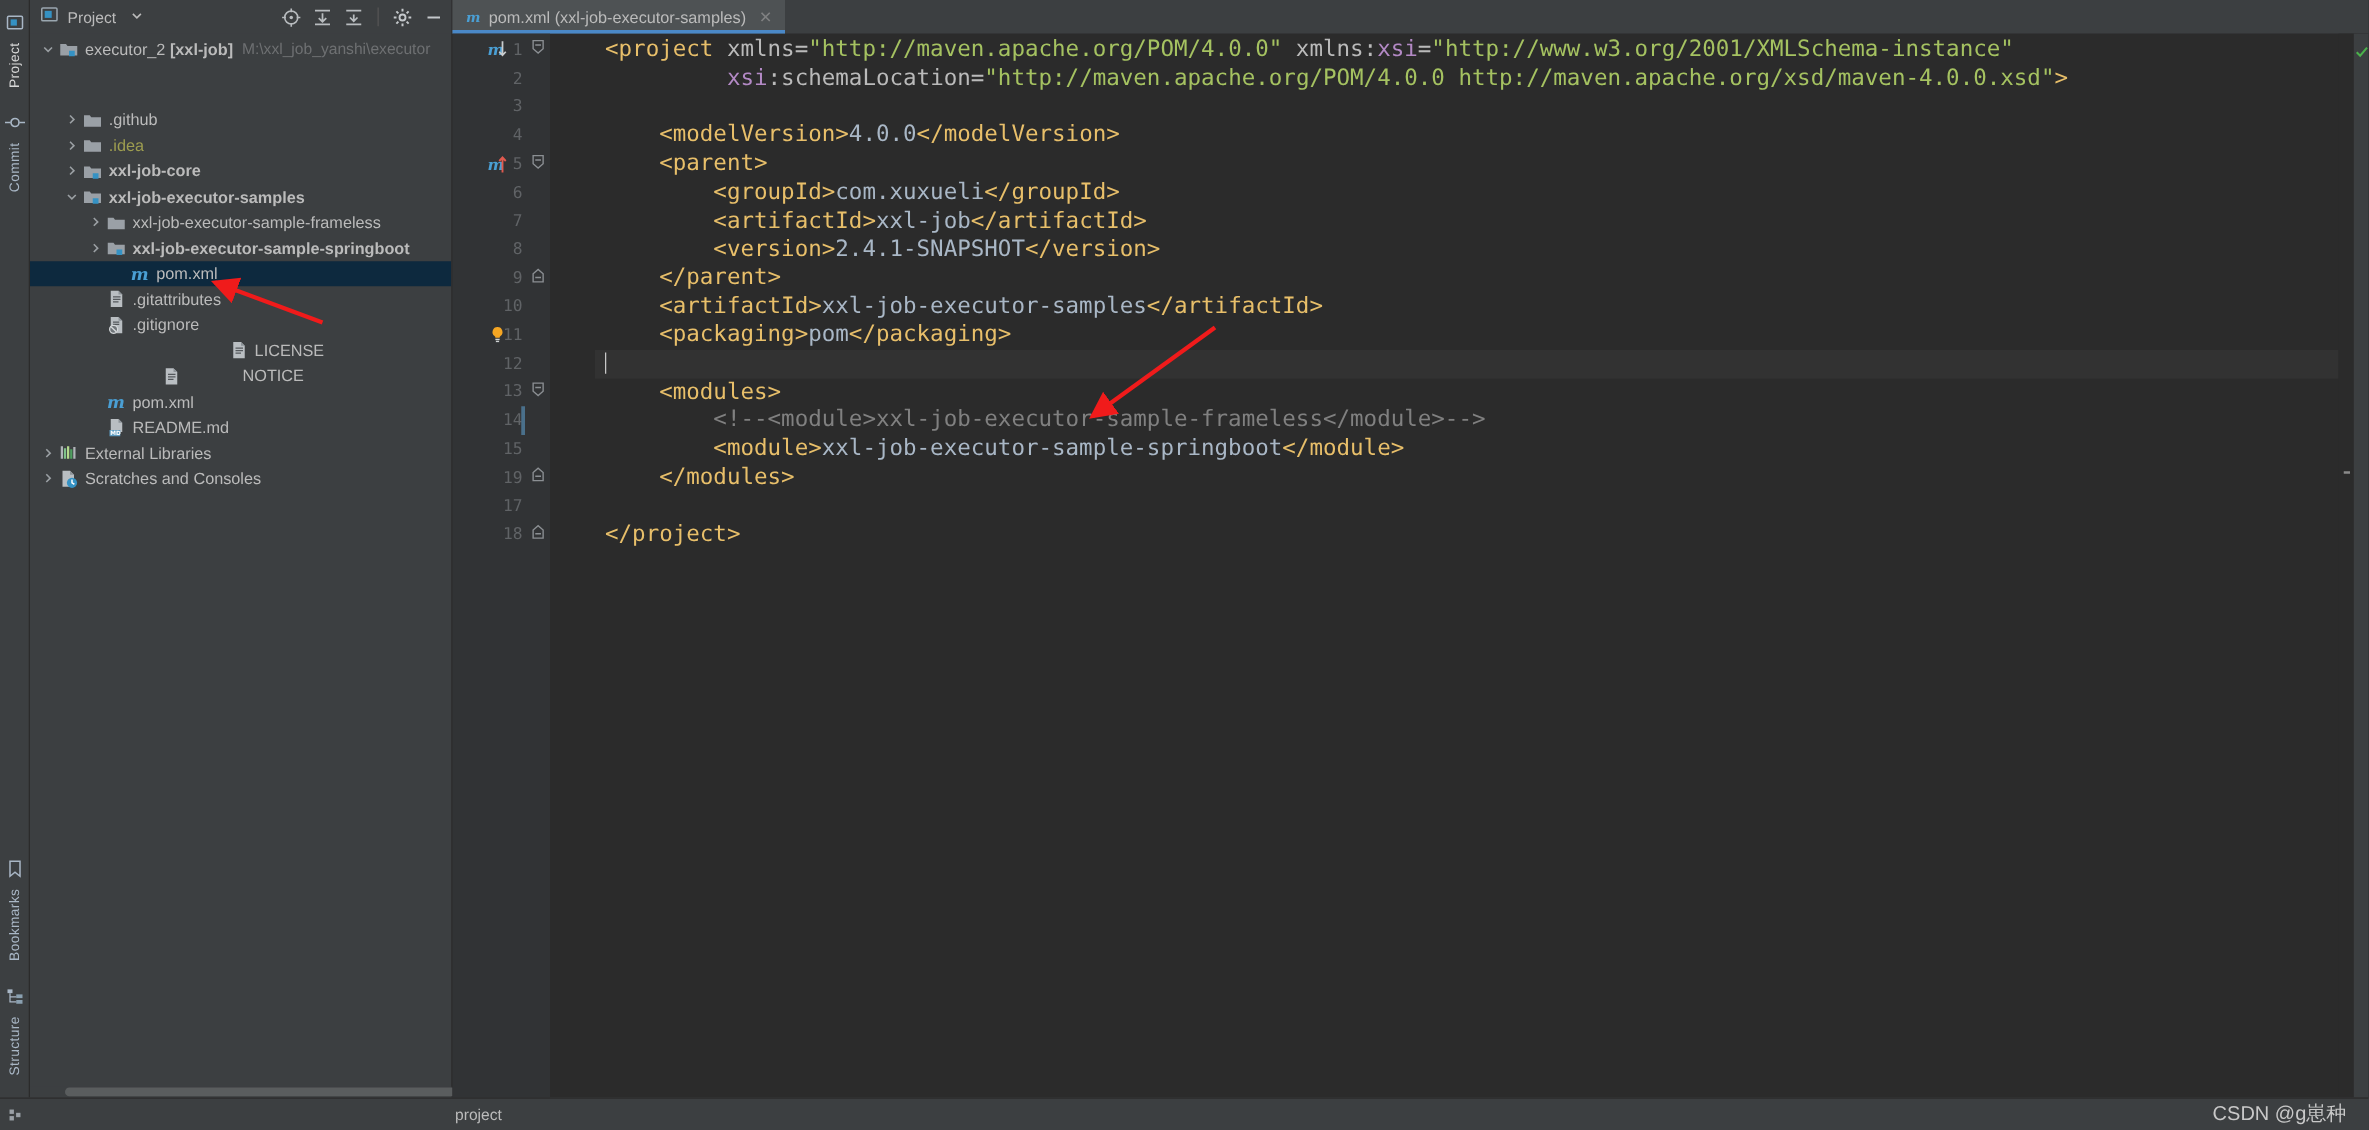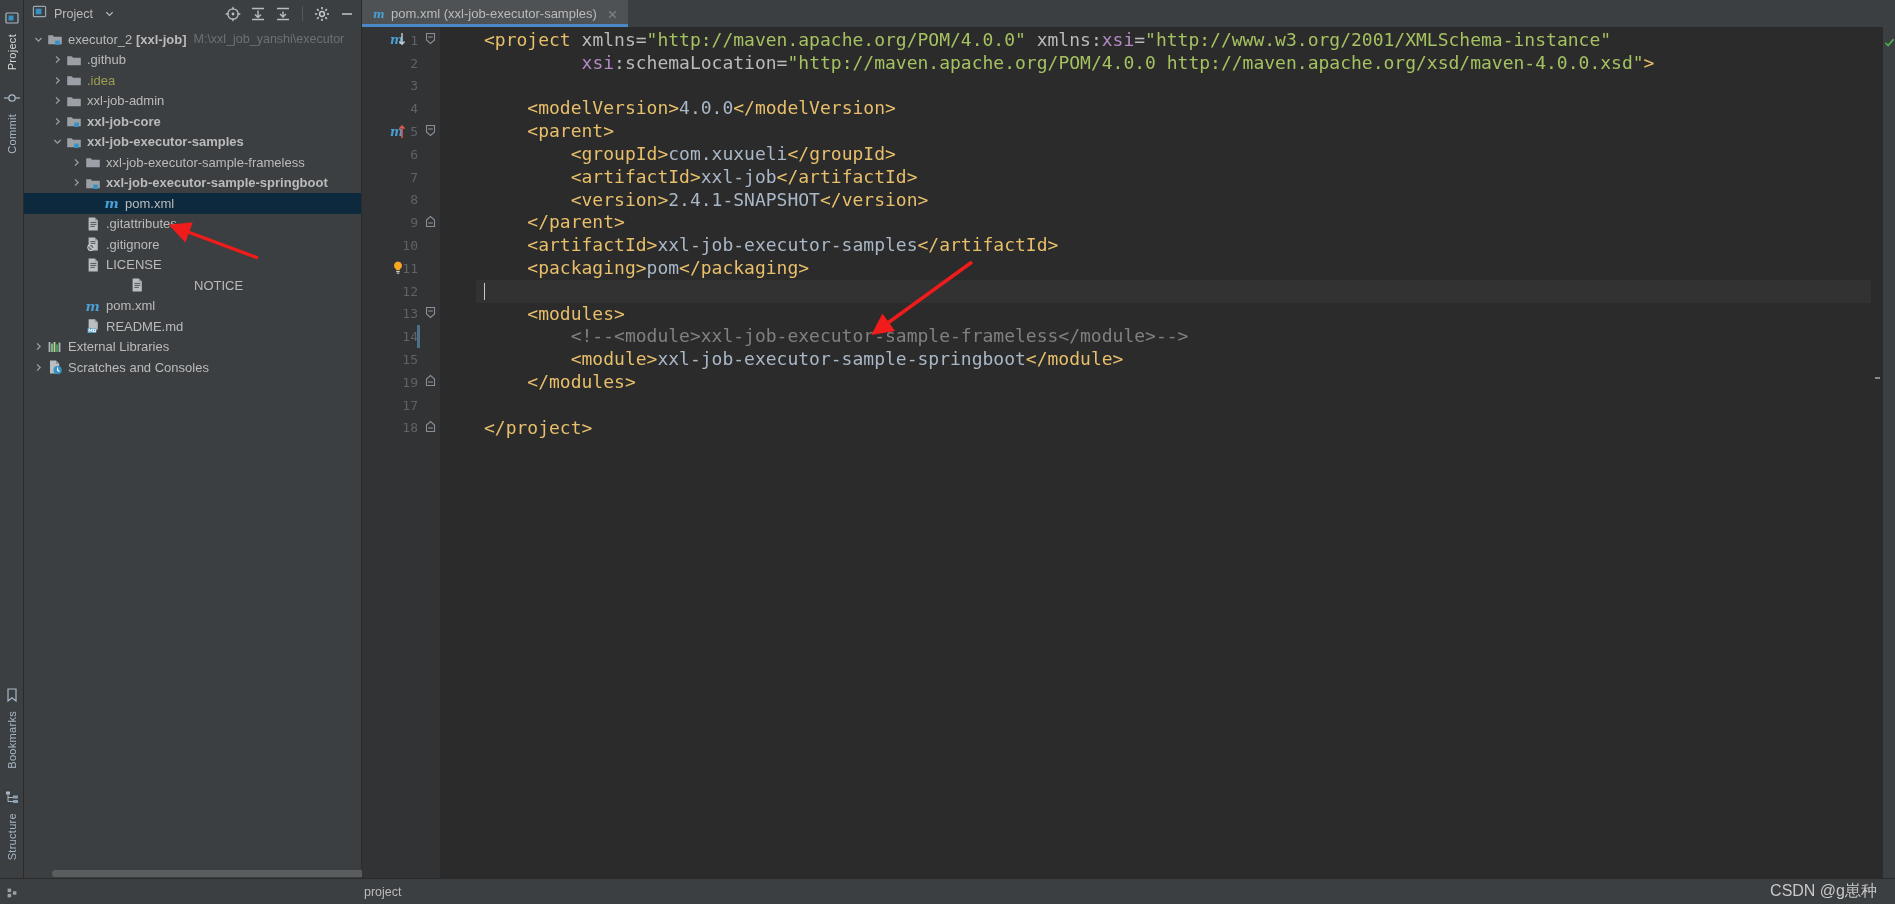--- a/index.html
+++ b/index.html
@@ -384,7 +384,7 @@
             <span class="label">executor_2 <b>[xxl-job]</b></span>
             <span class="path-hint">M:\xxl_job_yanshi\executor</span>
           </div>
-          <div class="row" style="padding-left: 27px;">
+          <div class="row" style="padding-left: 27px; margin-top: 36px;">
             <span class="arrow">
               <svg width="11" height="11" viewBox="0 0 12 12">
                 <path d="M4.4 2.6L7.8 6l-3.4 3.4" fill="none" stroke="#9a9fa3" stroke-width="1.4"></path>

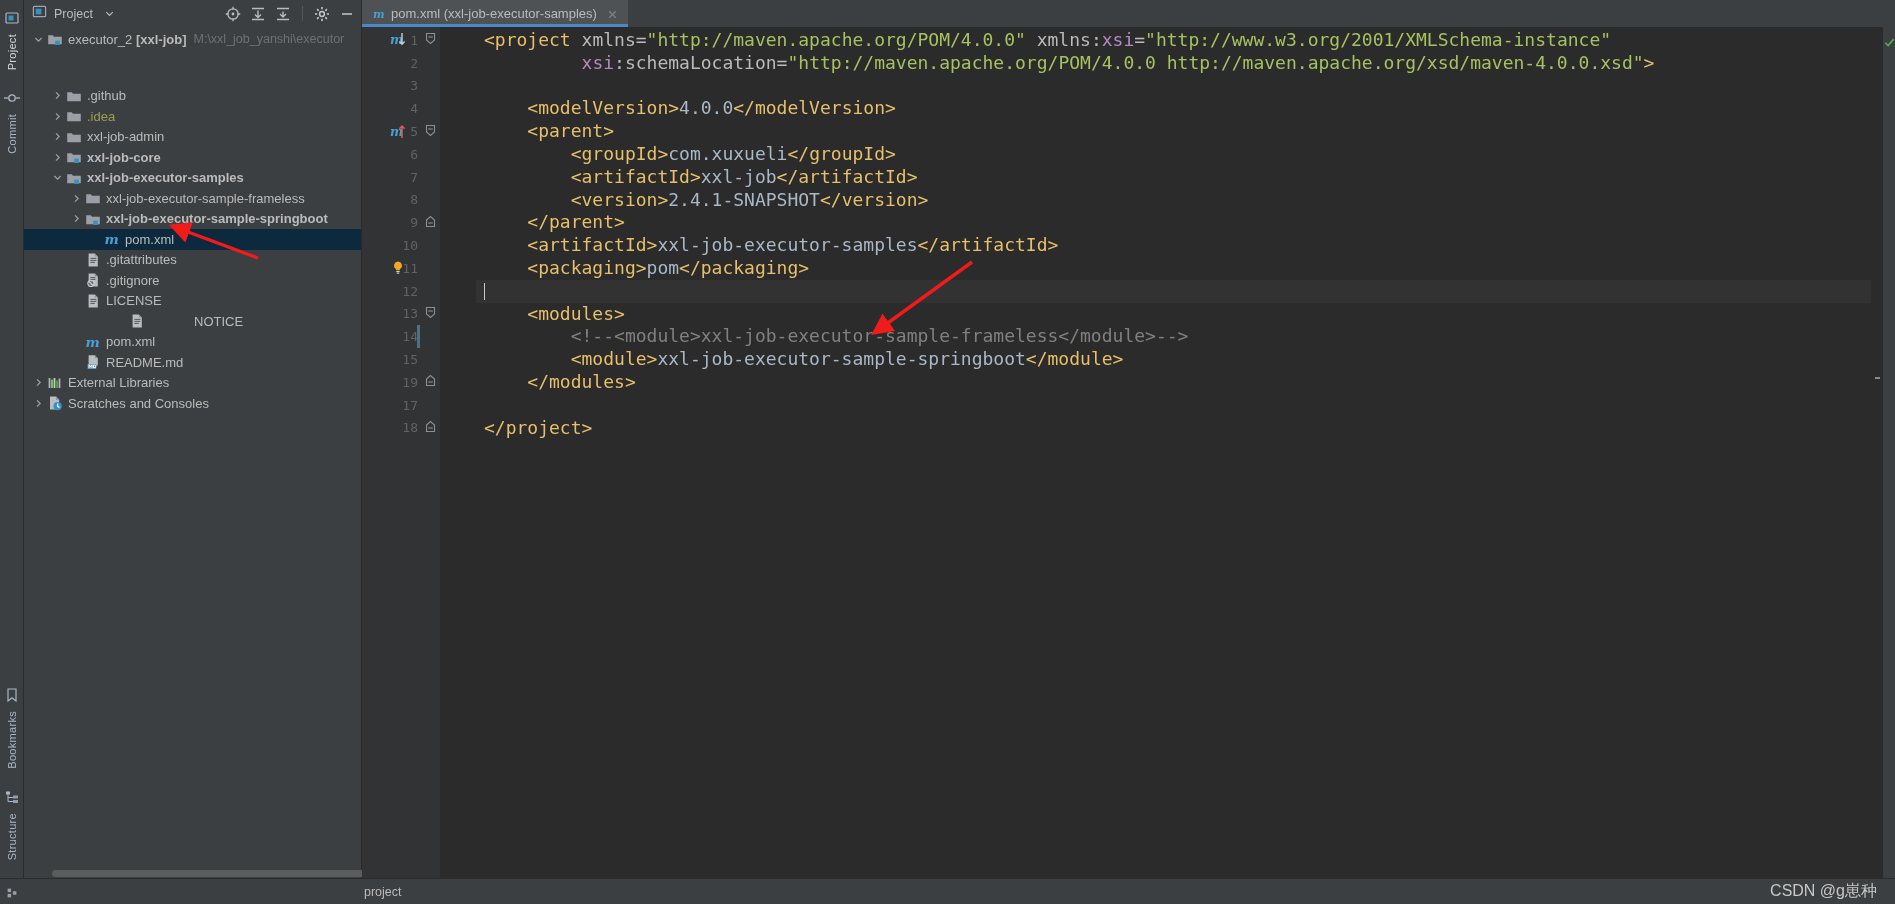--- a/index.html
+++ b/index.html
@@ -414,17 +414,6 @@
             </span>
             <span class="ficon"><svg width="16" height="16" viewBox="0 0 16 16">
                 <path d="M1.2 4.2h4.6l1.2 1.5h7.8v7.6H1.2z" fill="#9aa0a6"></path>
-              </svg></span>
-            <span class="label">xxl-job-admin</span>
-          </div>
-          <div class="row" style="padding-left: 27px;">
-            <span class="arrow">
-              <svg width="11" height="11" viewBox="0 0 12 12">
-                <path d="M4.4 2.6L7.8 6l-3.4 3.4" fill="none" stroke="#9a9fa3" stroke-width="1.4"></path>
-              </svg>
-            </span>
-            <span class="ficon"><svg width="16" height="16" viewBox="0 0 16 16">
-                <path d="M1.2 4.2h4.6l1.2 1.5h7.8v7.6H1.2z" fill="#9aa0a6"></path>
                 <rect x="8.2" y="9.6" width="4.6" height="4.4" fill="#3592c4"></rect>
               </svg></span>
             <span class="label bold">xxl-job-core</span>

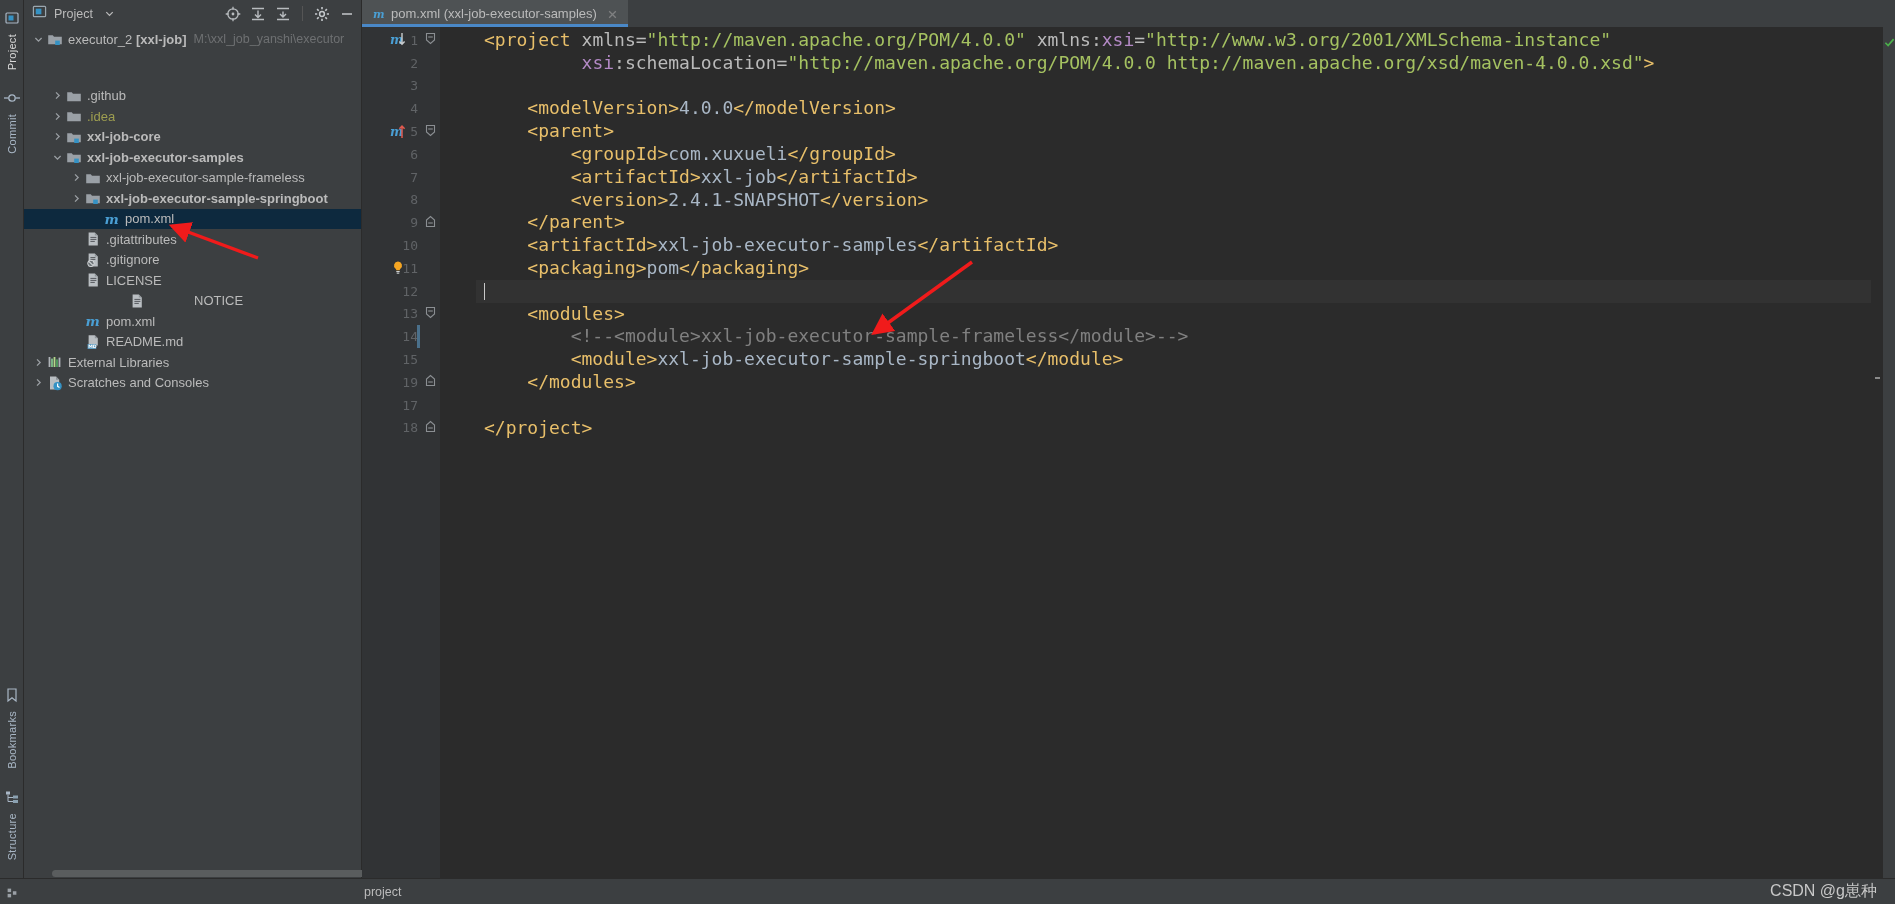--- a/index.html
+++ b/index.html
@@ -480,7 +480,7 @@
               </svg></span>
             <span class="label">.gitignore</span>
           </div>
-          <div class="row" style="padding-left: 46px;">
+          <div class="row" style="padding-left: 46px; justify-content: center;">
             <span class="arrow"></span>
             <span class="ficon"><svg width="16" height="16" viewBox="0 0 16 16">
                 <path d="M3.6 1.6h6.2l3 3v10H3.6z" fill="#b9bec2"></path>

